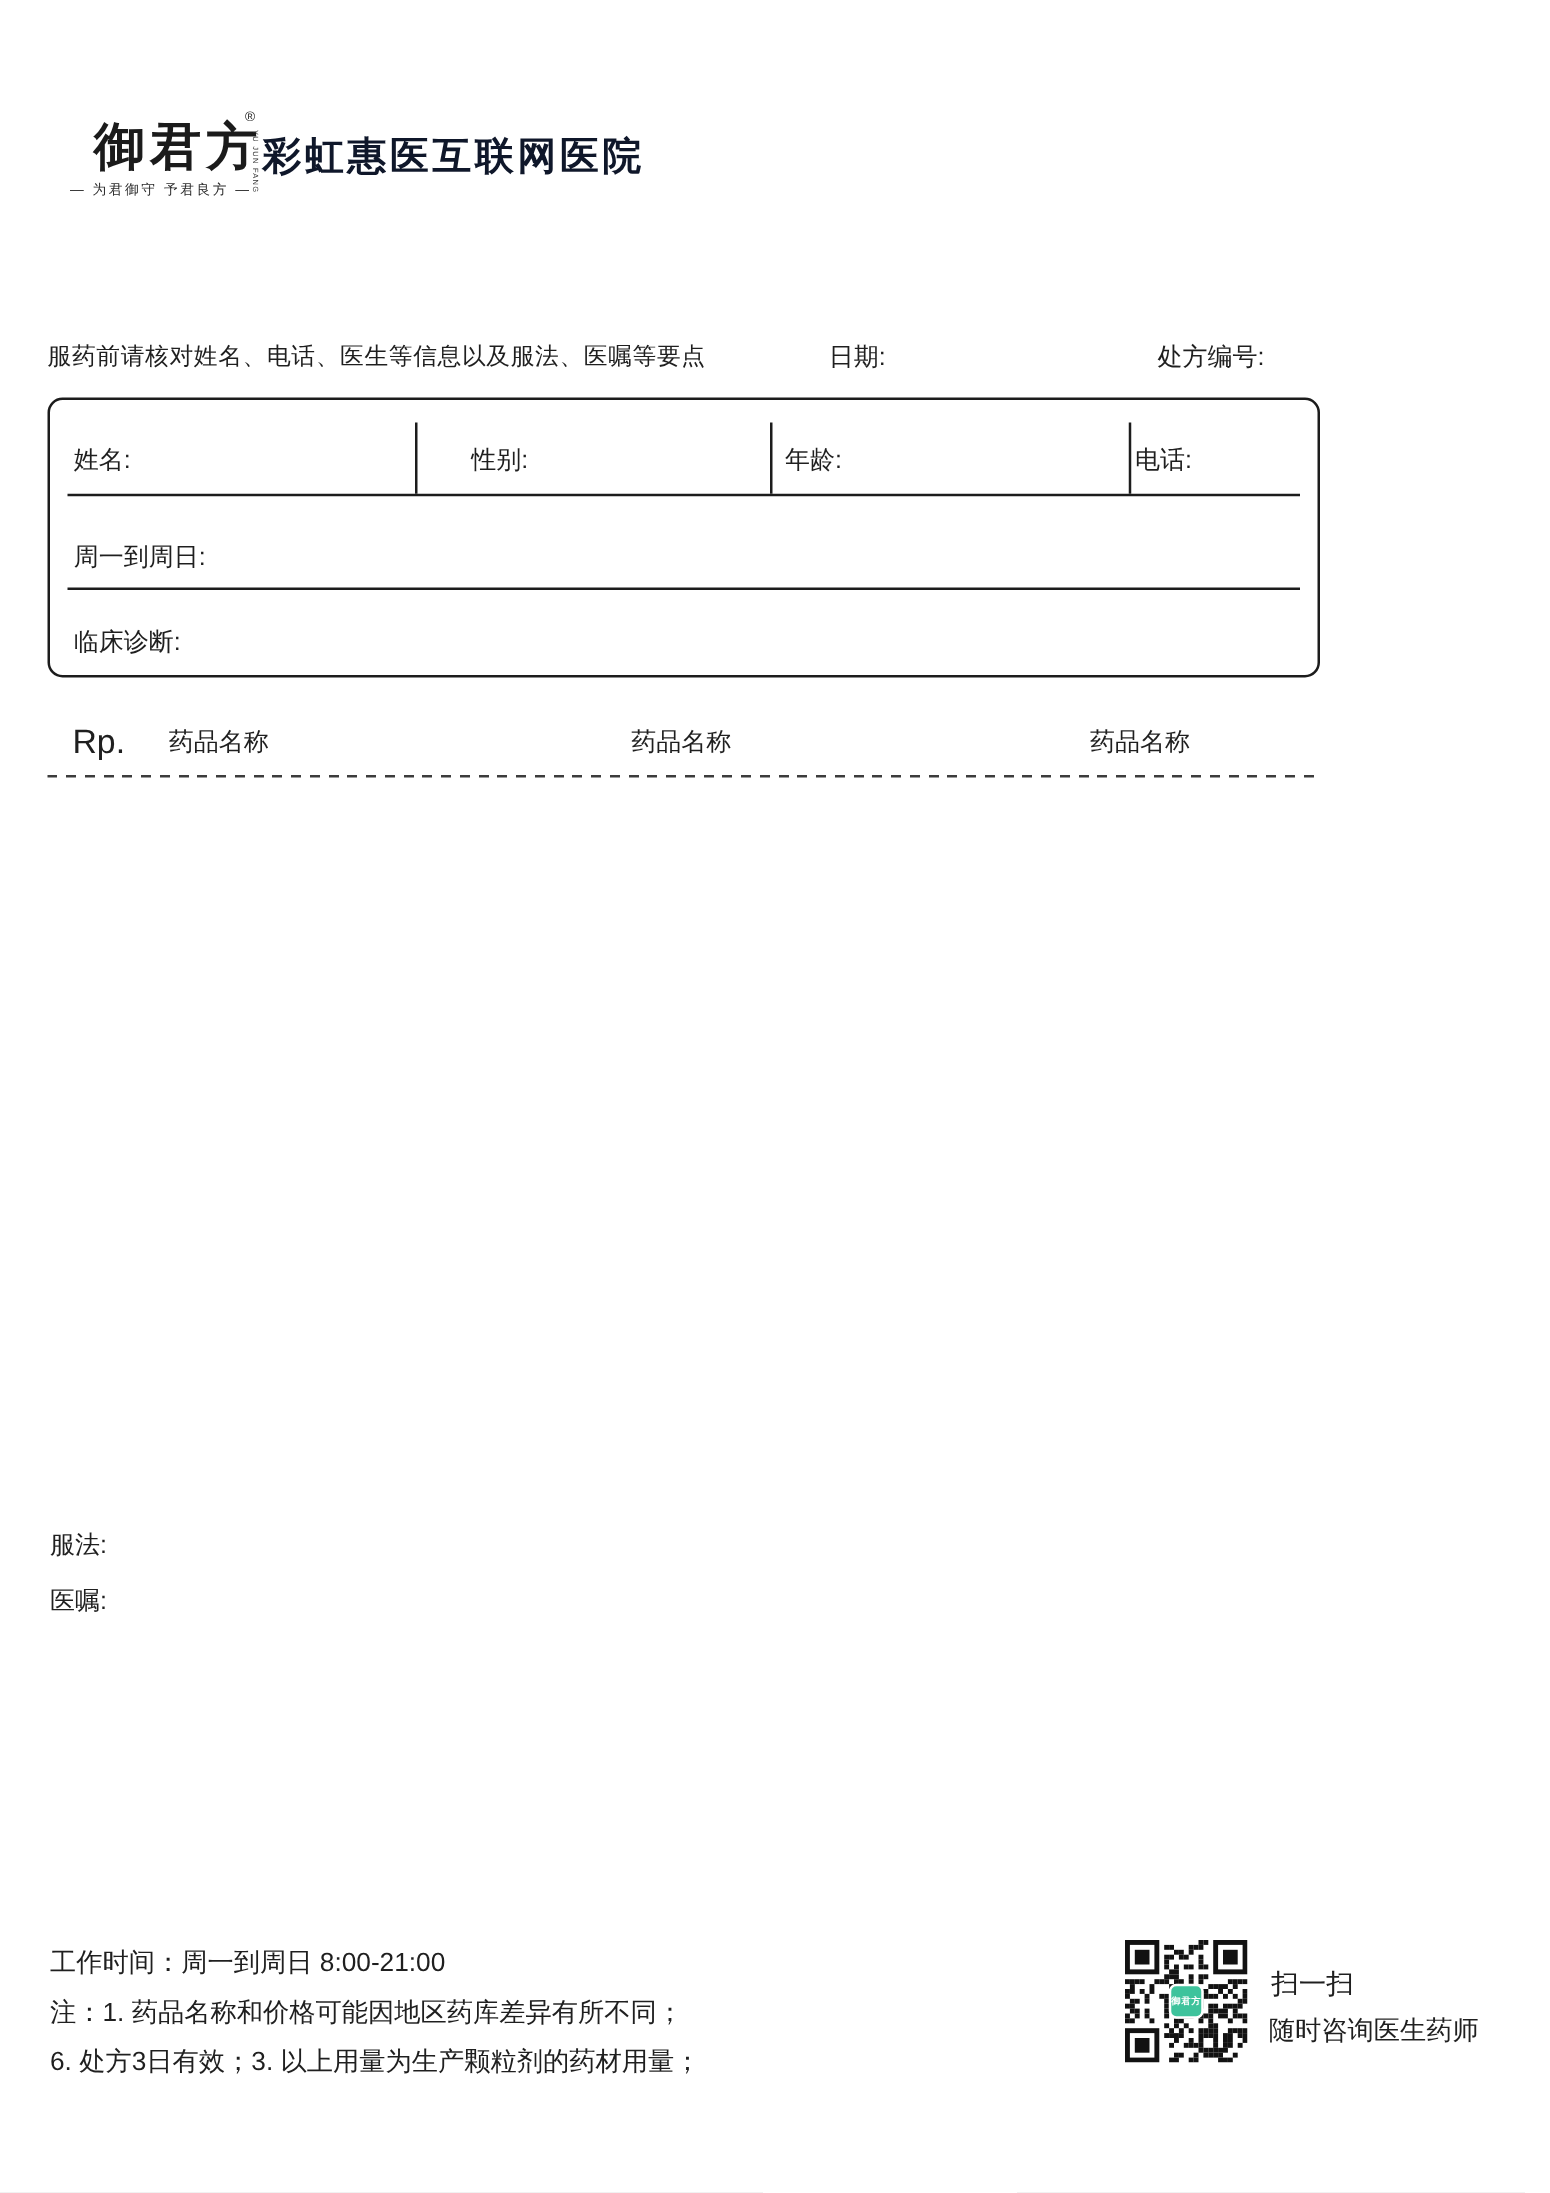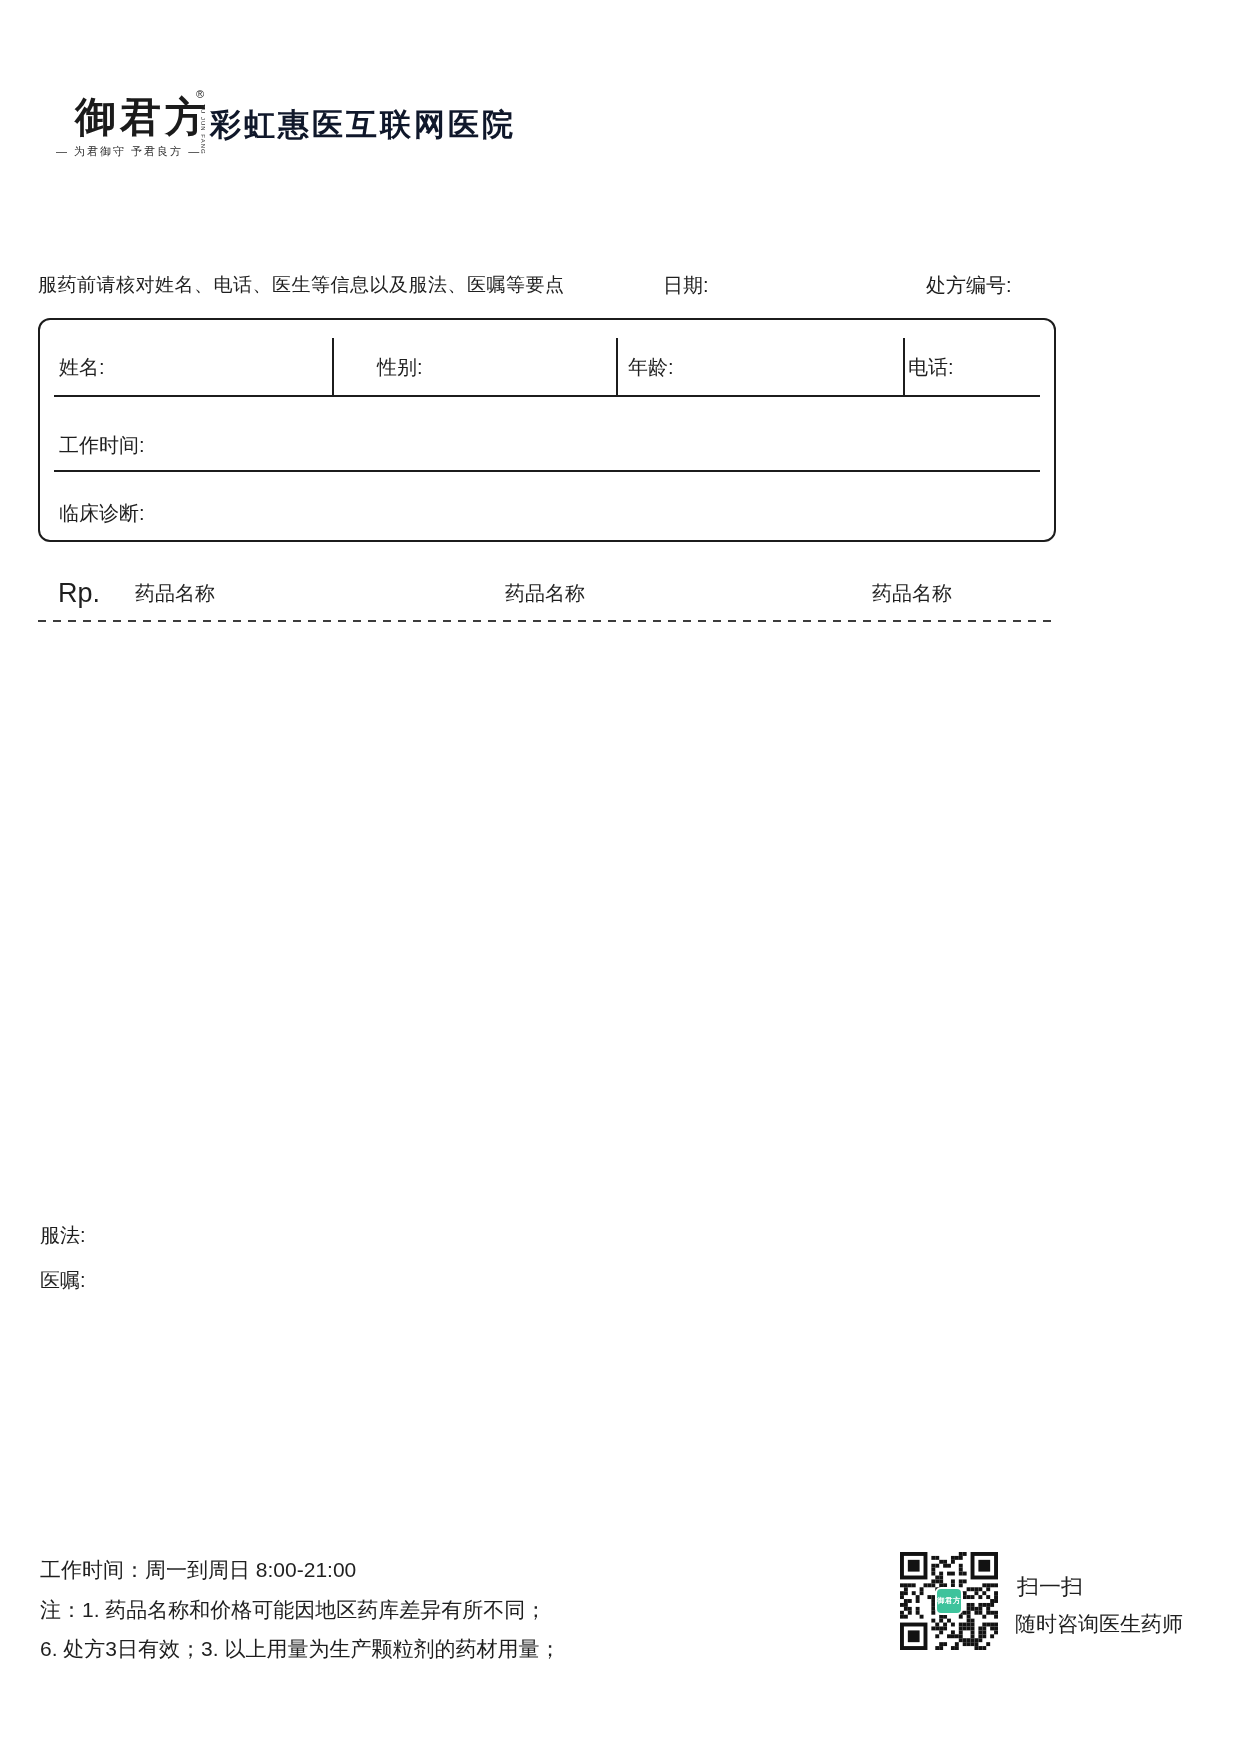--- a/index.html
+++ b/index.html
@@ -106,7 +106,7 @@
     <div class="vline" style="left:576px;top:18px;height:57px;"></div>
     <div class="vline" style="left:863px;top:18px;height:57px;"></div>
     <div class="hline" style="top:75px;"></div>
-    <div class="pb-label" style="left:19px;top:112px;">工作时间:</div>
+    <div class="pb-label" style="left:19px;top:112px;">周一到周日:</div>
     <div class="hline" style="top:150px;"></div>
     <div class="pb-label" style="left:19px;top:180px;">临床诊断:</div>
   </div>

